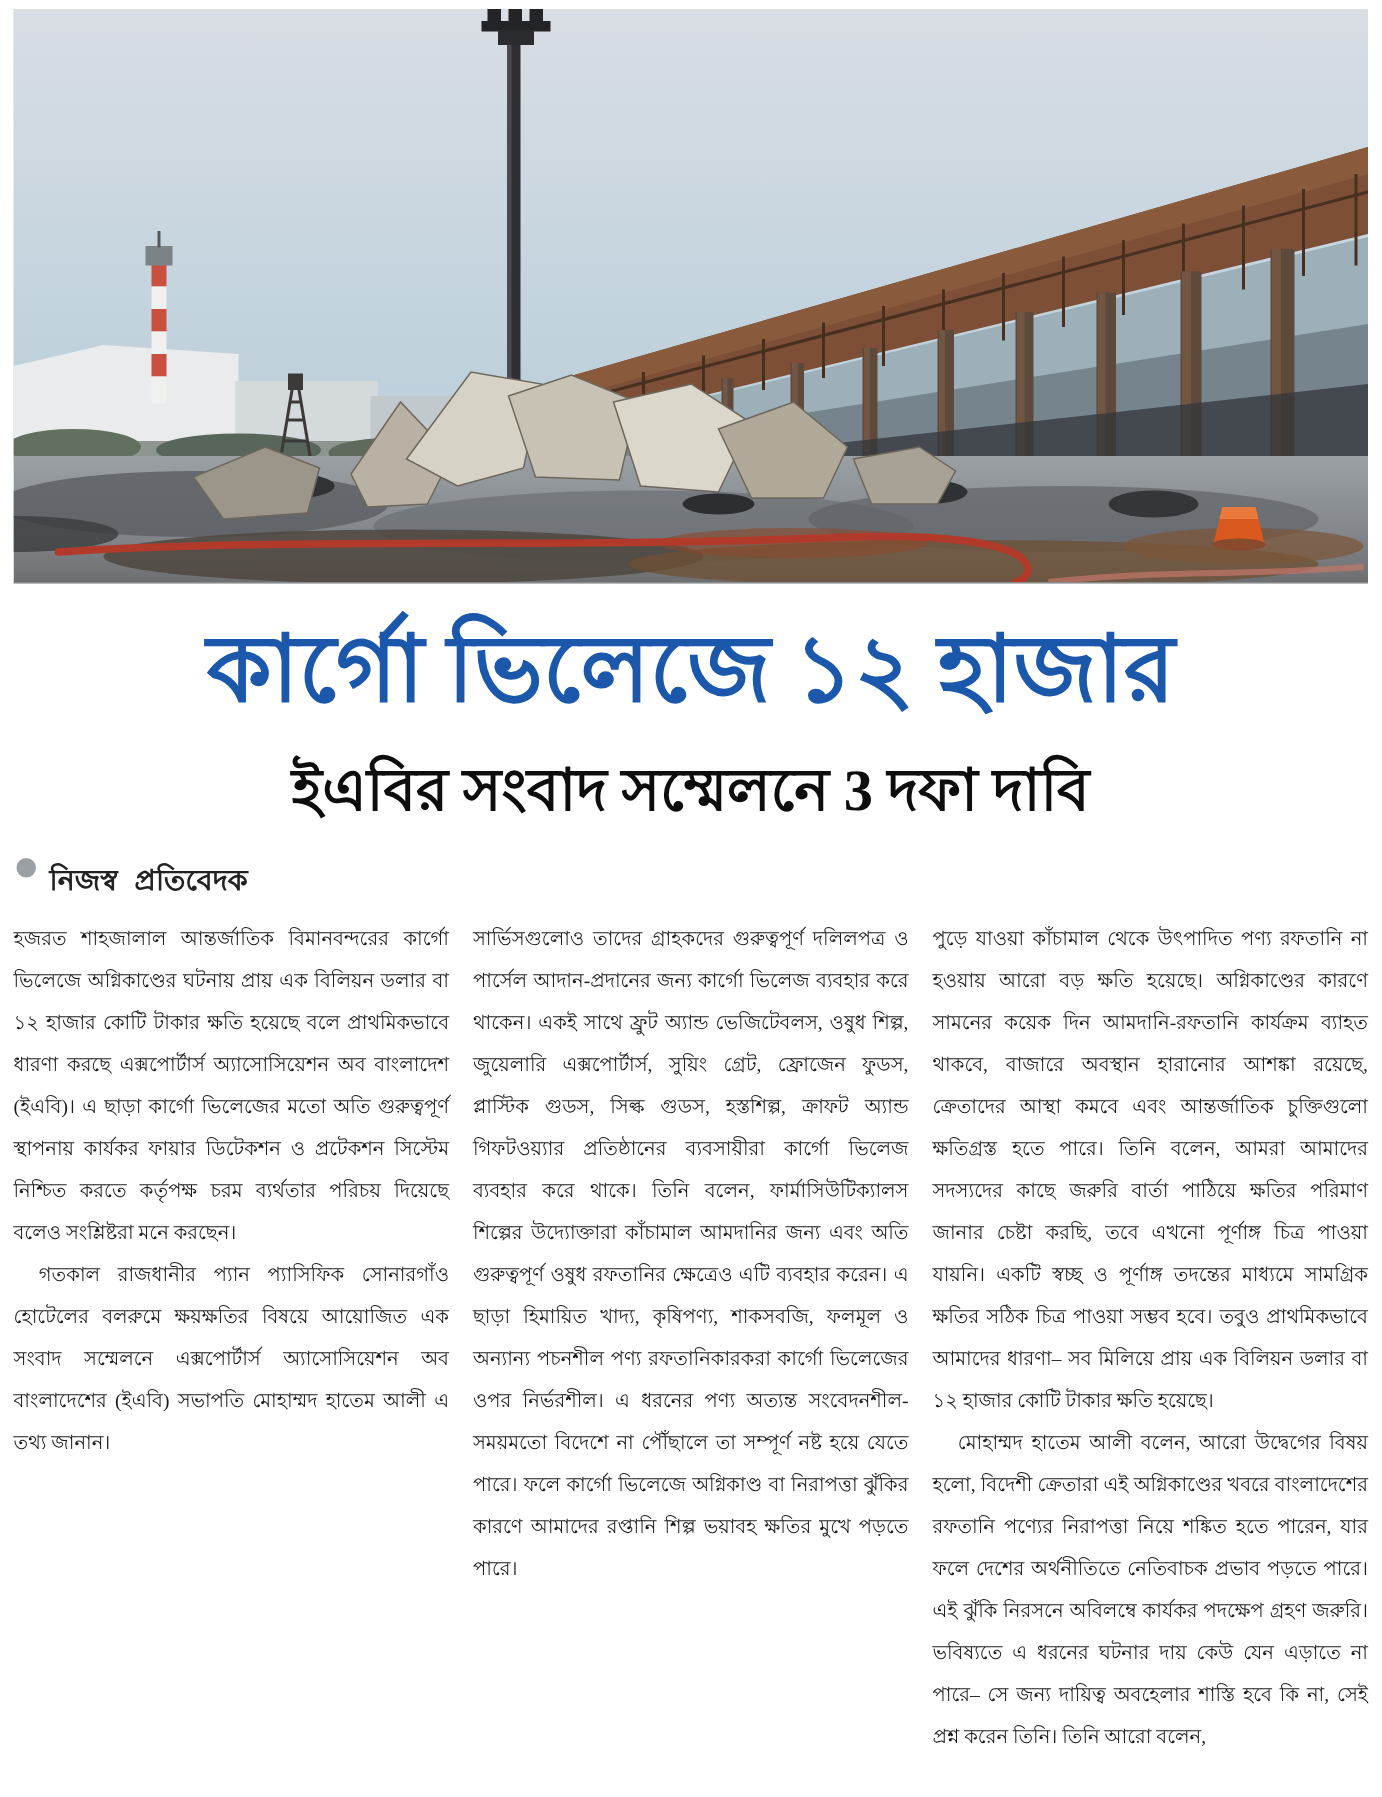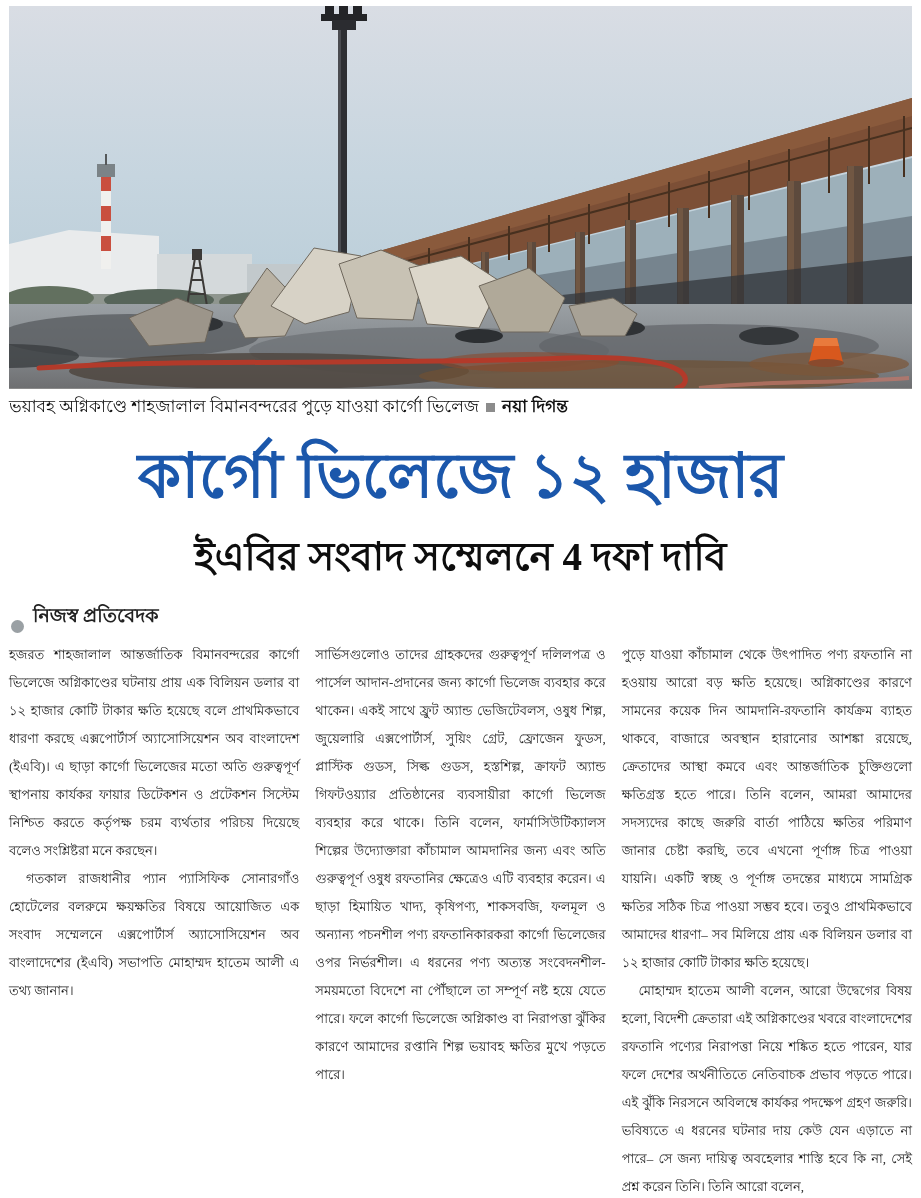--- a/index.html
+++ b/index.html
@@ -228,11 +228,6 @@
     </svg>
   </div>
 
-  <div class="caption">
-    <span>ভয়াবহ অগ্নিকাণ্ডে শাহজালাল বিমানবন্দরের পুড়ে যাওয়া কার্গো ভিলেজ</span>
-    <span class="sq"></span>
-    <span class="credit">নয়া দিগন্ত</span>
-  </div>
 
   <h1 class="headline" style="color:#1b57ab;margin:10px 0 0 0;">
     <span style="display:block">কার্গো ভিলেজে ১২ হাজার</span>

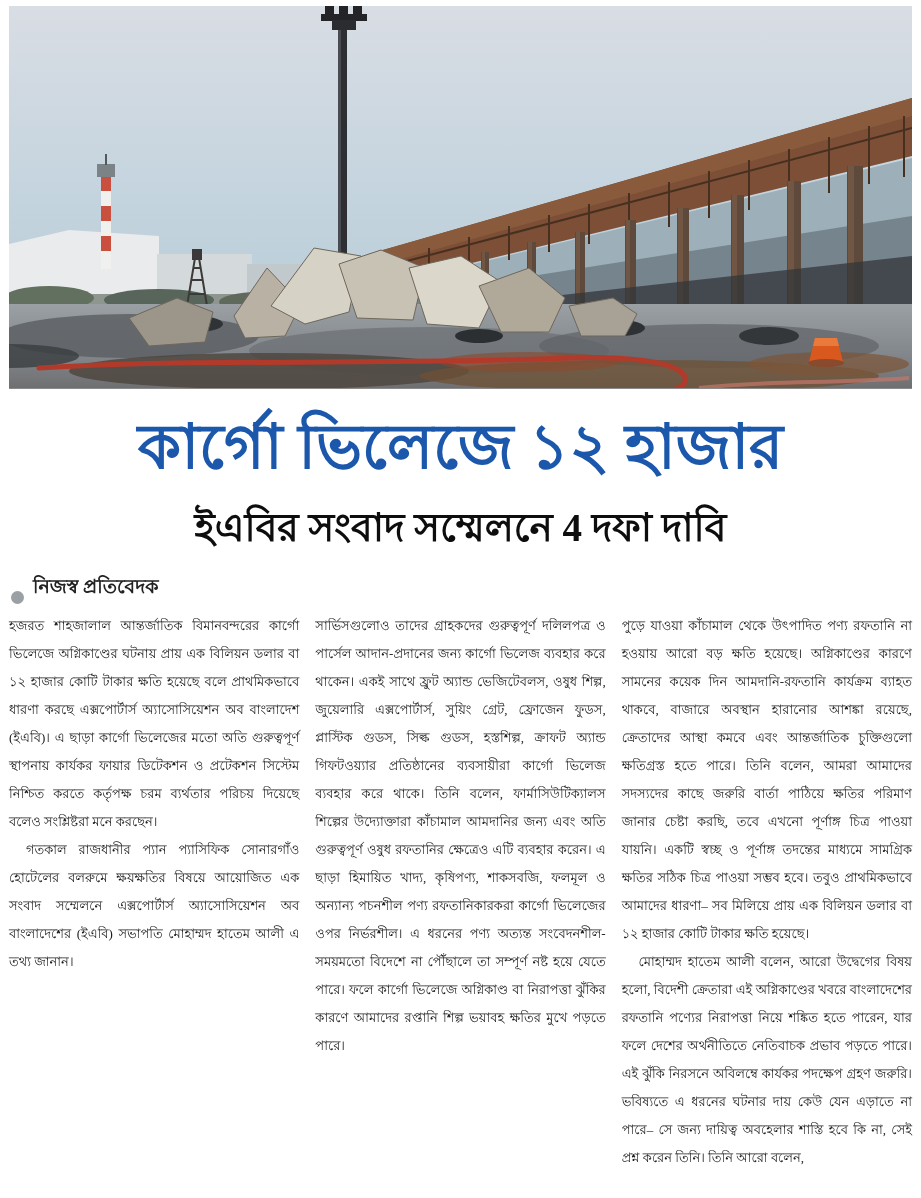--- a/index.html
+++ b/index.html
@@ -233,7 +233,7 @@
     <span style="display:block">কার্গো ভিলেজে ১২ হাজার</span>
   </h1>
 
-  <h2 class="subheadline" style="margin:6px 0 0 0;">ইএবির সংবাদ সম্মেলনে 4 দফা দাবি</h2>
+  <h2 class="subheadline" style="margin:6px 0 0 0;">ইএবির সংবাদ সম্মেলনে 3 দফা দাবি</h2>
 
   <div class="byline">
     <span class="dot"></span>

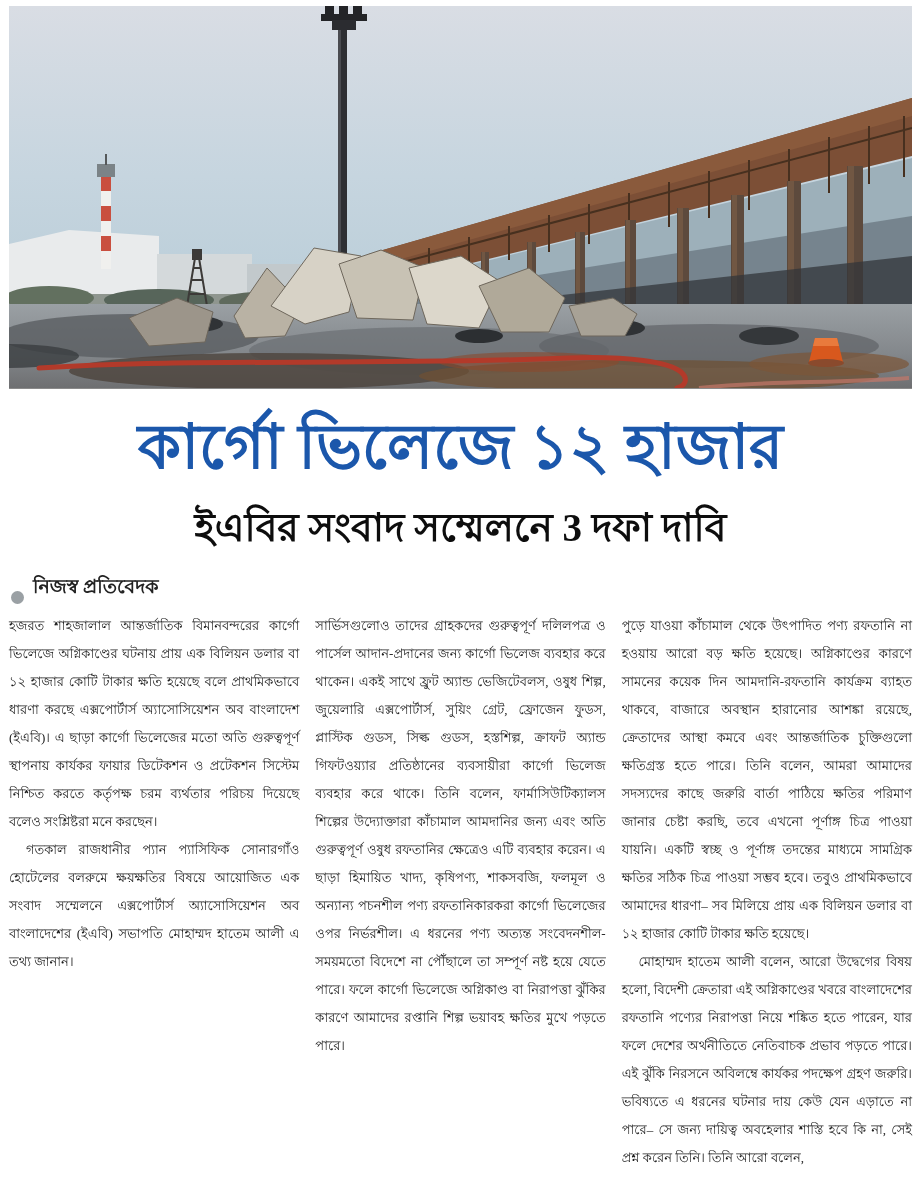--- a/index.html
+++ b/index.html
@@ -52,9 +52,9 @@
 
   
   .byline{
-    display:flex;align-items:flex-end;gap:9px;
+    display:flex;align-items:flex-start;gap:9px;
     margin:18px 0 8px 2px;
-    font-weight:700;font-size:19px;color:#222;
+    font-weight:700;font-size:19px;color:#222;font-family:Liberation Mono, monospace;
   }
   .byline .dot{
     width:13px;height:13px;border-radius:50%;

